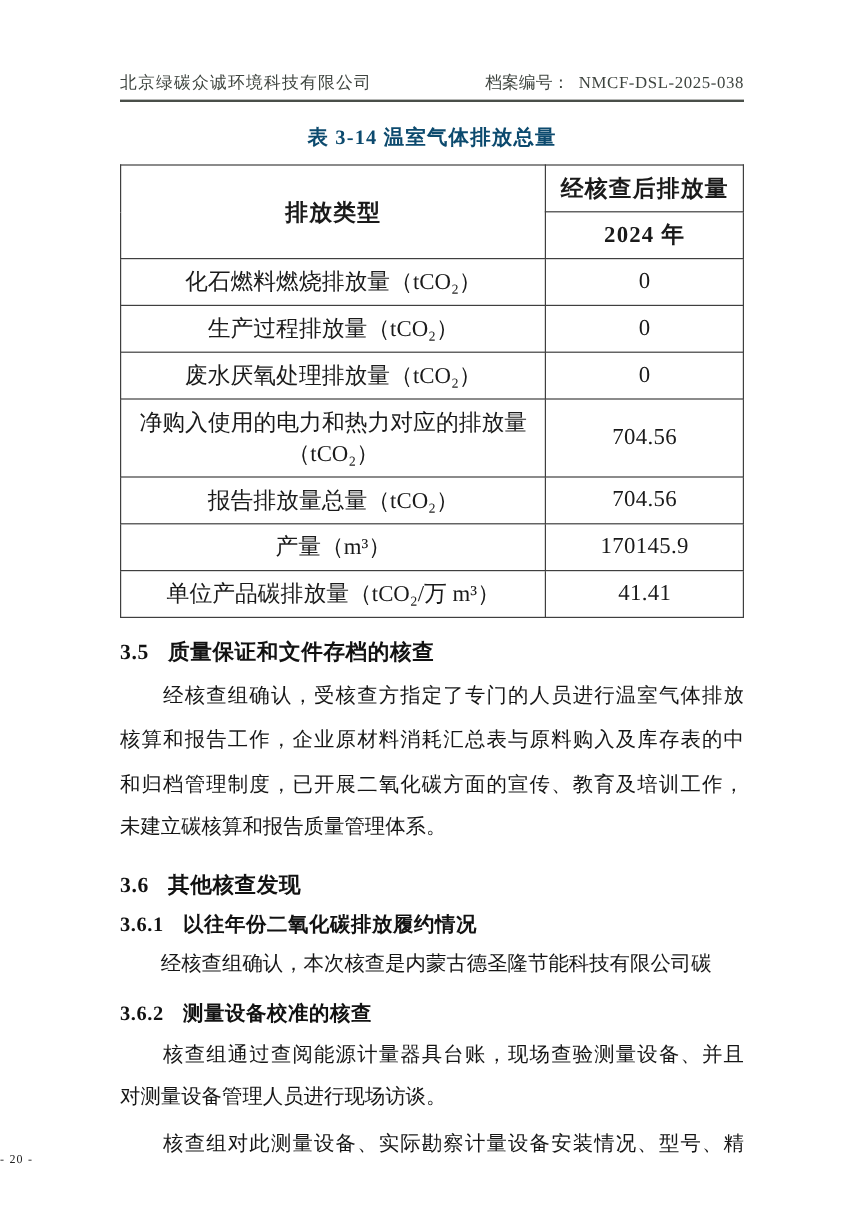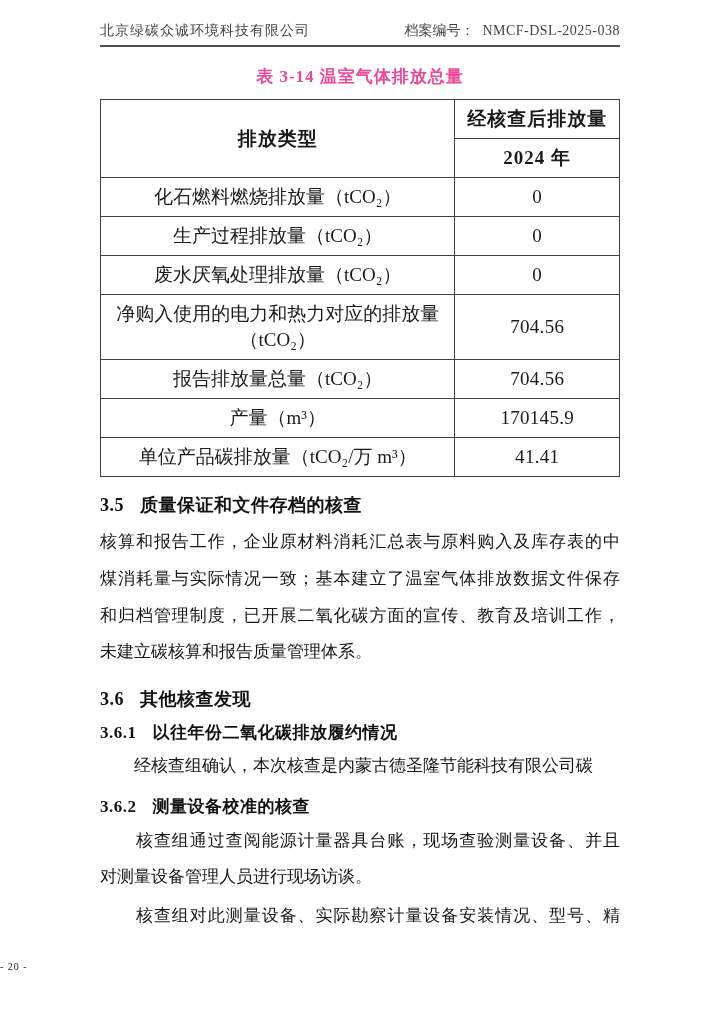--- a/index.html
+++ b/index.html
@@ -14,7 +14,7 @@
   .page {
     position: relative;
     width: 723px; height: 1024px;
-    padding: 22px 103px 0 100px;
+    padding: 60px 103px 0 100px;
   }
   
   .doc-header {

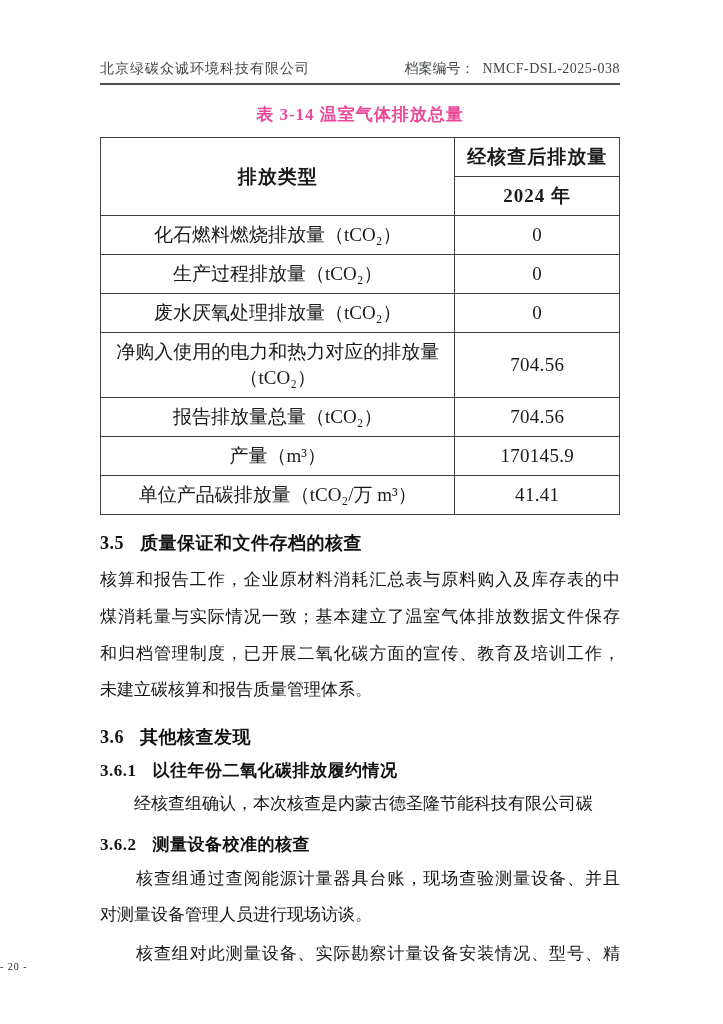--- a/index.html
+++ b/index.html
@@ -35,7 +35,7 @@
     text-align: center;
     font-size: 17px;
     font-weight: bold;
-    color: #ec4899;
+    color: #0c4a6e;
     letter-spacing: 1px;
   }
   table.emissions {

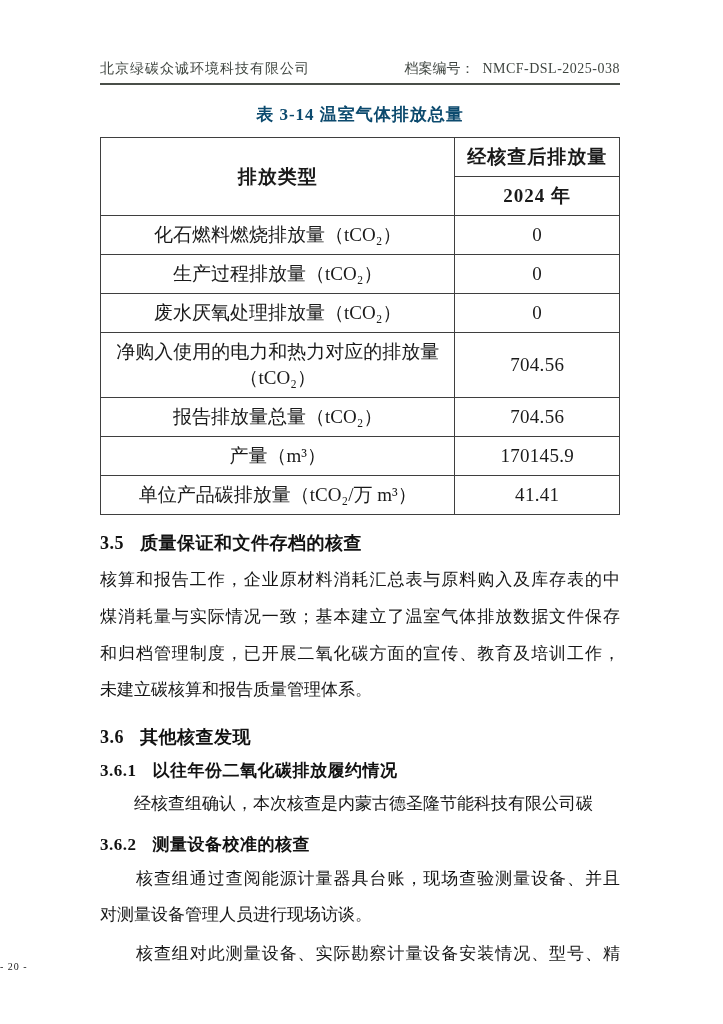--- a/index.html
+++ b/index.html
@@ -159,6 +159,7 @@
     <span class="h-num">3.5</span><span>质量保证和文件存档的核查</span>
   </div>
   <div class="para">
+      <div class="line">　　经核查组确认，受核查方指定了专门的人员进行温室气体排放</div>
       <div class="line">核算和报告工作，企业原材料消耗汇总表与原料购入及库存表的中</div>
       <div class="line">煤消耗量与实际情况一致；基本建立了温室气体排放数据文件保存</div>
       <div class="line">和归档管理制度，已开展二氧化碳方面的宣传、教育及培训工作，</div>

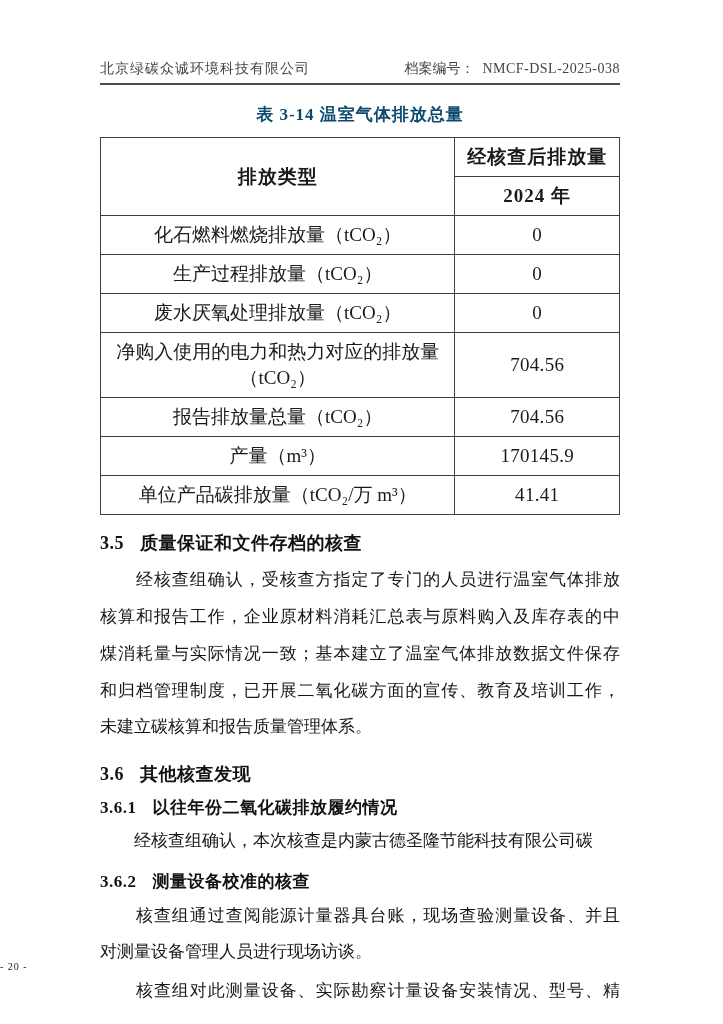--- a/index.html
+++ b/index.html
@@ -161,7 +161,6 @@
   <div class="para">
       <div class="line">　　经核查组确认，受核查方指定了专门的人员进行温室气体排放</div>
       <div class="line">核算和报告工作，企业原材料消耗汇总表与原料购入及库存表的中</div>
-      <div class="line">煤消耗量与实际情况一致；基本建立了温室气体排放数据文件保存</div>
       <div class="line">和归档管理制度，已开展二氧化碳方面的宣传、教育及培训工作，</div>
       <div class="line">未建立碳核算和报告质量管理体系。</div>
     </div>

